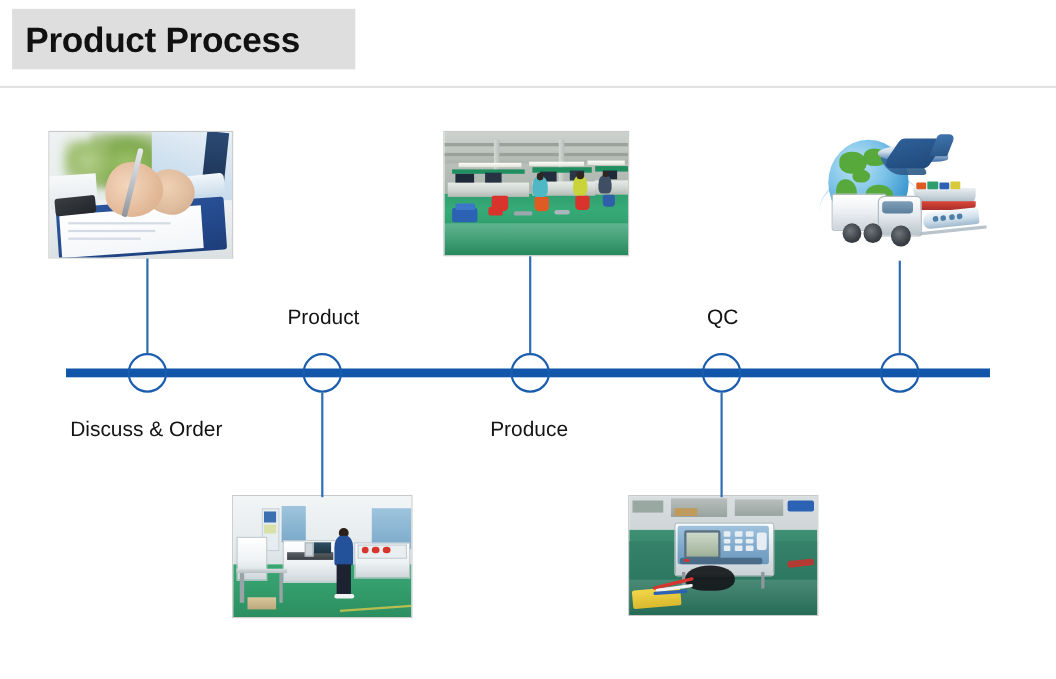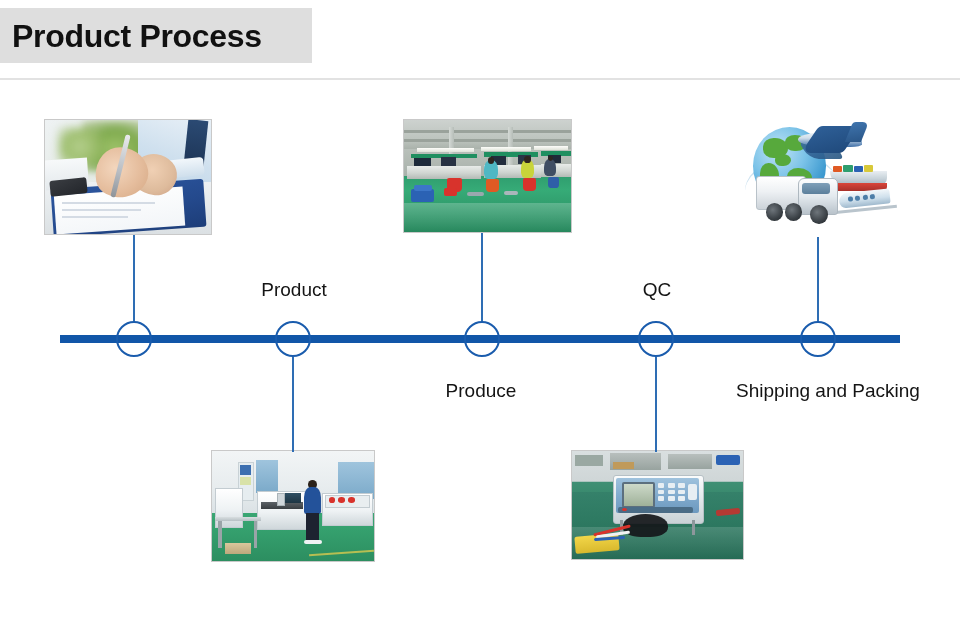--- a/index.html
+++ b/index.html
@@ -21,7 +21,7 @@
   
   #title-box {
     position: absolute;
-    left: 0;
+    left: 11px;
     top: 8px;
     width: 312px;
     height: 55px;

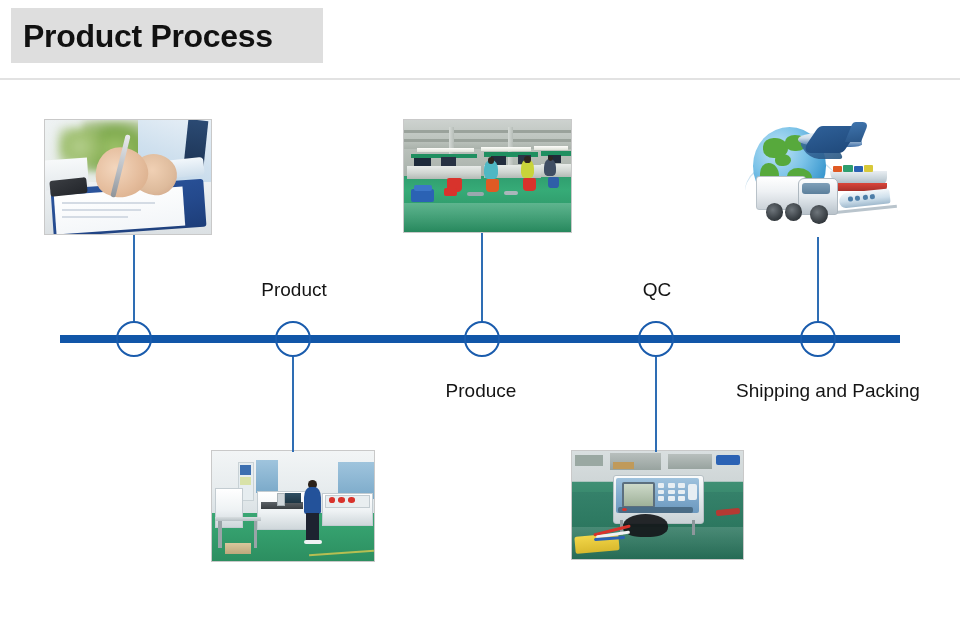--- a/index.html
+++ b/index.html
@@ -446,6 +446,7 @@
   <div class="label label-above" style="left:294px; top:279px;">Product</div>
   <div class="label label-above" style="left:657px; top:279px;">QC</div>
 
+  <div class="label label-below" style="left:133px; top:380px;">Discuss &amp; Order</div>
   <div class="label label-below" style="left:481px; top:380px;">Produce</div>
   <div class="label label-below" style="left:828px; top:380px;">Shipping and Packing</div>
 

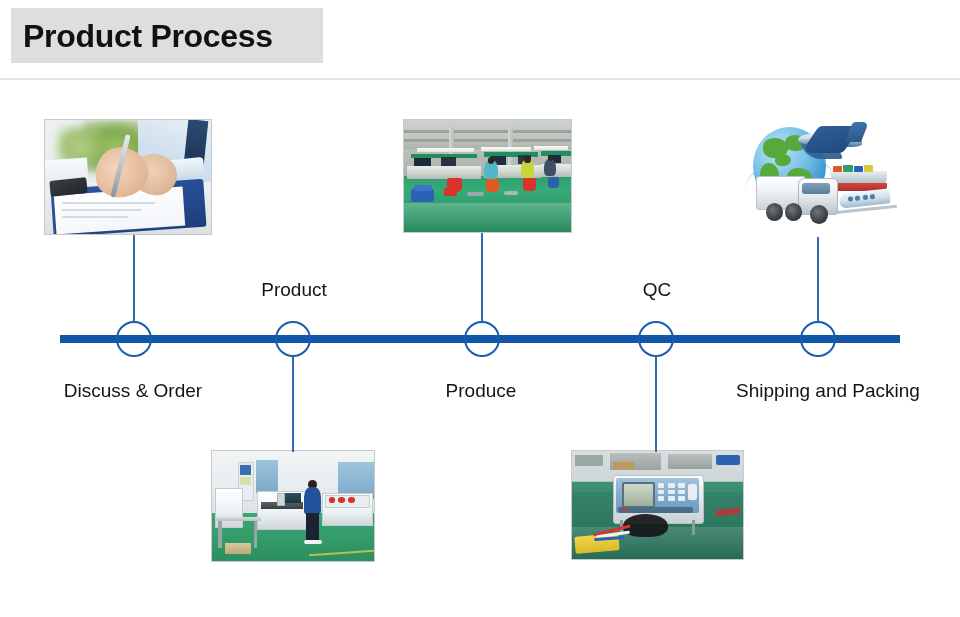--- a/index.html
+++ b/index.html
@@ -448,7 +448,6 @@
 
   <div class="label label-below" style="left:133px; top:380px;">Discuss &amp; Order</div>
   <div class="label label-below" style="left:481px; top:380px;">Produce</div>
-  <div class="label label-below" style="left:828px; top:380px;">Shipping and Packing</div>
 
 </div>
 

